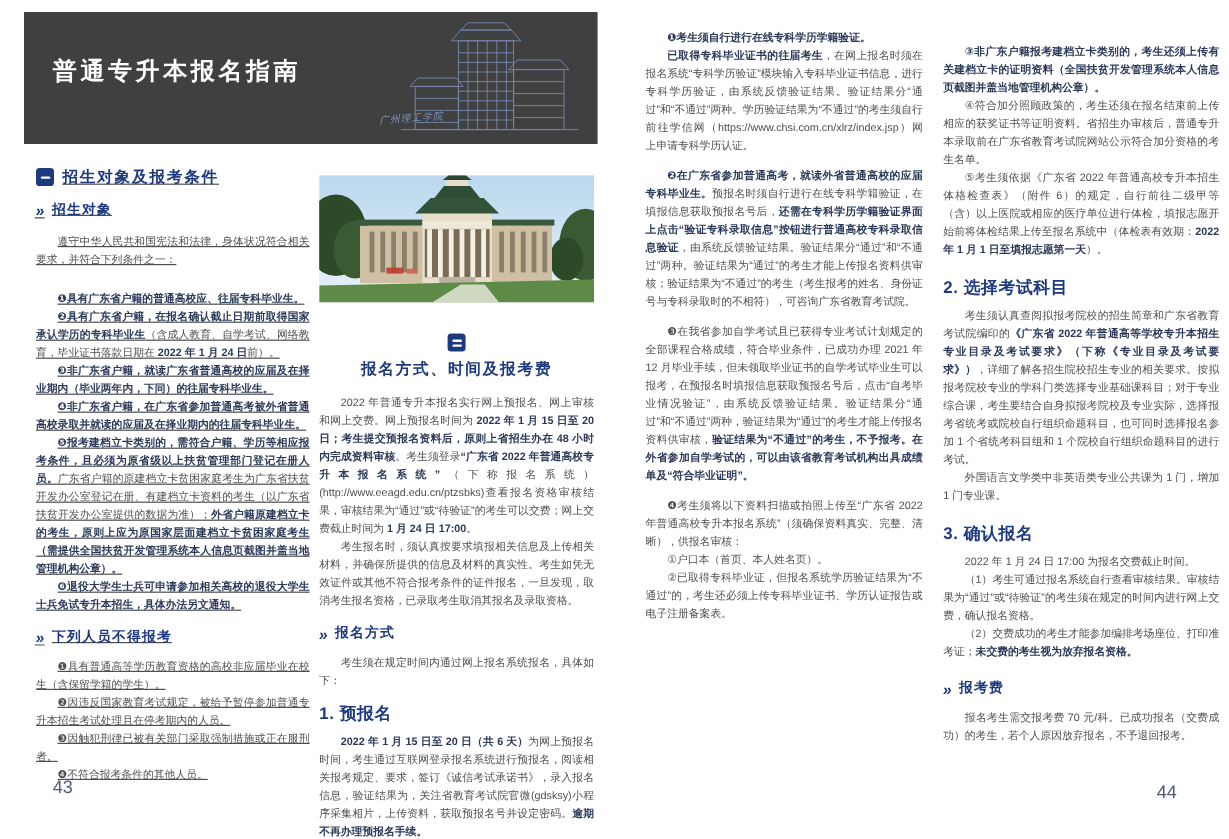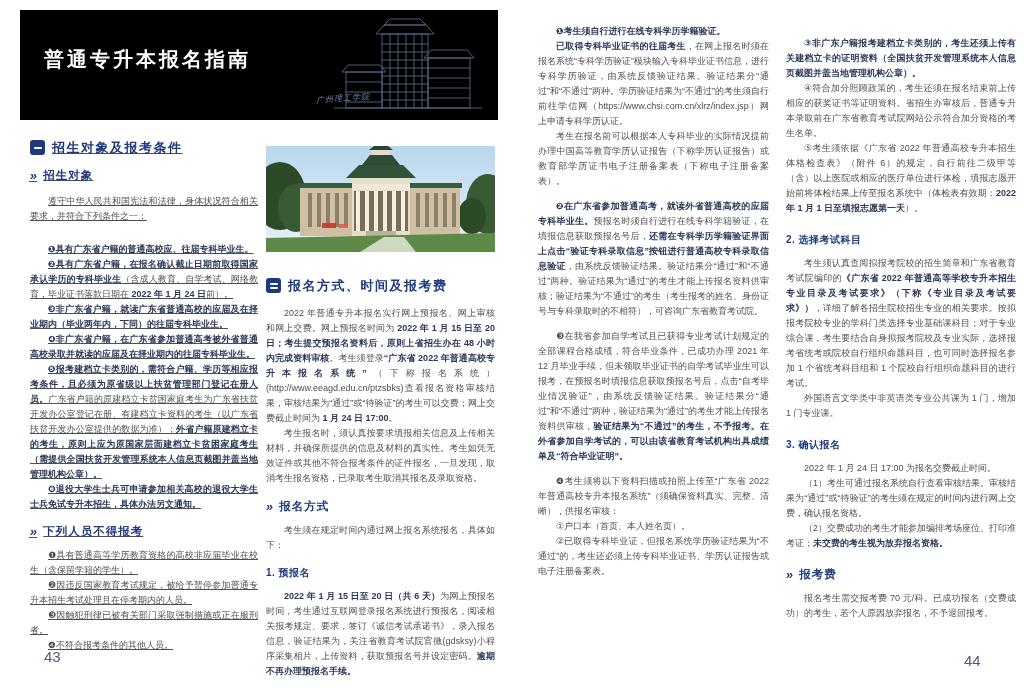--- a/index.html
+++ b/index.html
@@ -13,7 +13,7 @@
   
   .banner{
     position:absolute;left:20px;top:10px;width:478px;height:110px;
-    background:#000000;overflow:hidden;
+    background:#404040;overflow:hidden;
   }
   .banner-title{
     position:absolute;left:24px;top:36px;color:#ffffff;

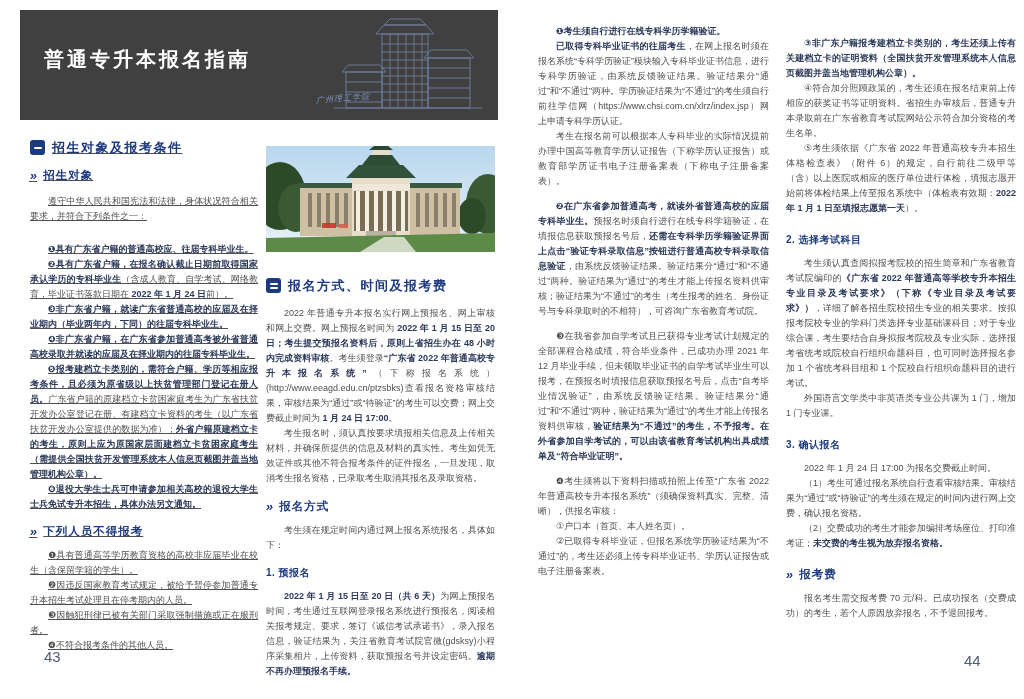--- a/index.html
+++ b/index.html
@@ -206,7 +206,6 @@
   <div class="col col-r1">
     <p class="para"><span class="b">❶考生须自行进行在线专科学历学籍验证。</span></p>
     <p class="para"><span class="b">已取得专科毕业证书的往届考生</span><span>，在网上报名时须在报名系统“专科学历验证”模块输入专科毕业证书信息，进行专科学历验证，由系统反馈验证结果。验证结果分“通过”和“不通过”两种。学历验证结果为“不通过”的考生须自行前往学信网（https://www.chsi.com.cn/xlrz/index.jsp）网上申请专科学历认证。</span></p>
-    <p class="para"><span>考生在报名前可以根据本人专科毕业的实际情况提前办理中国高等教育学历认证报告（下称学历认证报告）或教育部学历证书电子注册备案表（下称电子注册备案表）。</span></p>
     <p class="para gap-top"><span class="b">❷在广东省参加普通高考，就读外省普通高校的应届专科毕业生。</span><span>预报名时须自行进行在线专科学籍验证，在填报信息获取预报名号后，</span><span class="b">还需在专科学历学籍验证界面上点击“验证专科录取信息”按钮进行普通高校专科录取信息验证</span><span>，由系统反馈验证结果。验证结果分“通过”和“不通过”两种。验证结果为“通过”的考生才能上传报名资料供审核；验证结果为“不通过”的考生（考生报考的姓名、身份证号与专科录取时的不相符），可咨询广东省教育考试院。</span></p>
     <p class="para gap-top"><span>❸在我省参加自学考试且已获得专业考试计划规定的全部课程合格成绩，符合毕业条件，已成功办理 2021 年 12 月毕业手续，但未领取毕业证书的自学考试毕业生可以报考，在预报名时填报信息获取预报名号后，点击“自考毕业情况验证”，由系统反馈验证结果。验证结果分“通过”和“不通过”两种，验证结果为“通过”的考生才能上传报名资料供审核，</span><span class="b">验证结果为“不通过”的考生，不予报考。在外省参加自学考试的，可以由该省教育考试机构出具成绩单及“符合毕业证明”。</span></p>
     <p class="para gap-top"><span>❹考生须将以下资料扫描或拍照上传至“广东省 2022 年普通高校专升本报名系统”（须确保资料真实、完整、清晰），供报名审核：</span></p>

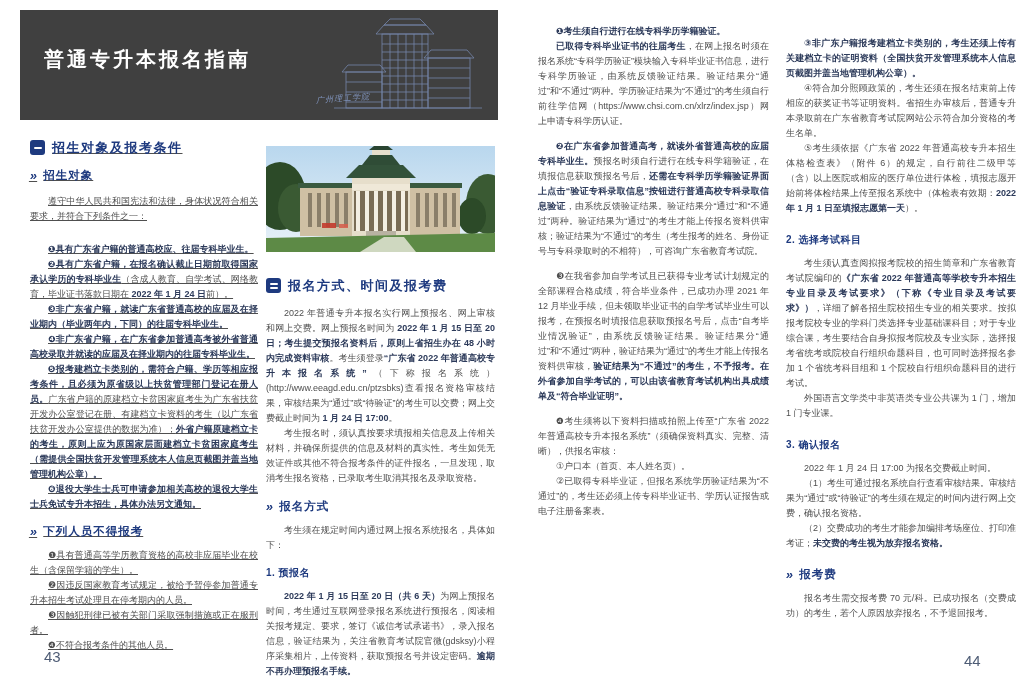--- a/index.html
+++ b/index.html
@@ -52,7 +52,7 @@
     color:#1e3a7f;font-size:11.5px;font-weight:bold;letter-spacing:1px;
   }
   .chev{font-size:13px;line-height:1;transform:skewX(-10deg);}
-  .step-head{color:#1e3a7f;font-size:10px;font-weight:bold;letter-spacing:.5px;}
+  .step-head{color:#1e3a7f;font-size:14px;font-weight:bold;letter-spacing:.5px;}
 
   .mt13{margin-top:13px;} .mt11{margin-top:11px;} .mt26{margin-top:26px;}
   .mt12{margin-top:12px;} .mt9{margin-top:9px;}  .mt16{margin-top:16px;}

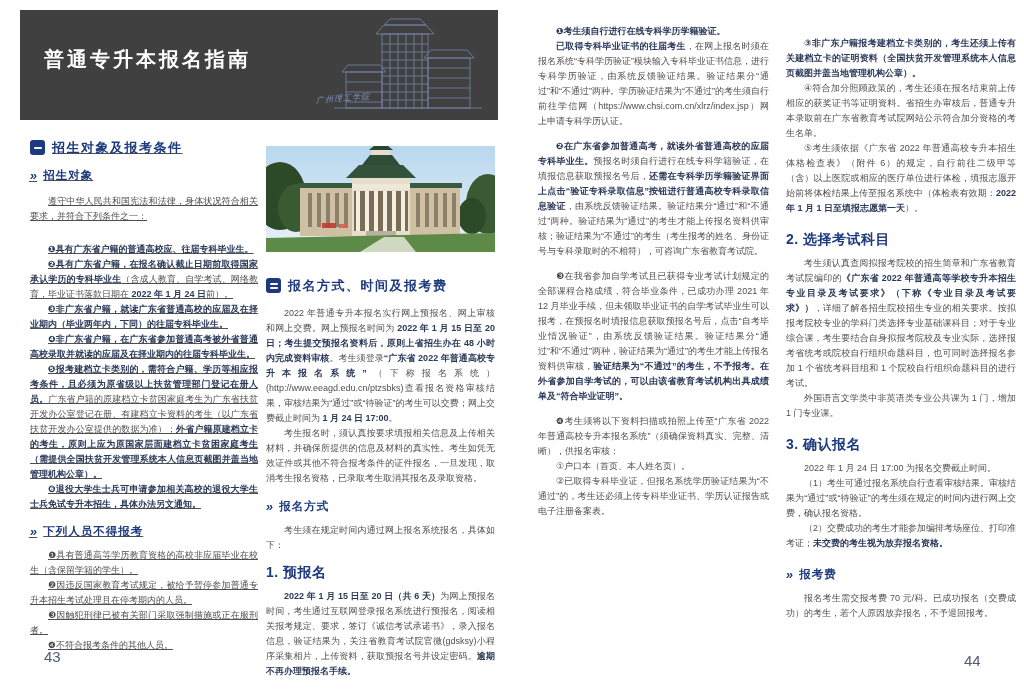--- a/index.html
+++ b/index.html
@@ -54,7 +54,7 @@
   .chev{font-size:13px;line-height:1;transform:skewX(-10deg);}
   .step-head{color:#1e3a7f;font-size:14px;font-weight:bold;letter-spacing:.5px;}
 
-  .mt13{margin-top:13px;} .mt11{margin-top:11px;} .mt26{margin-top:26px;}
+  .mt13{margin-top:13px;} .mt11{margin-top:11px;} .mt26{margin-top:26px;flex-direction:column;}
   .mt12{margin-top:12px;} .mt9{margin-top:9px;}  .mt16{margin-top:16px;}
 
   .photo{display:block;width:229px;height:106px;}

